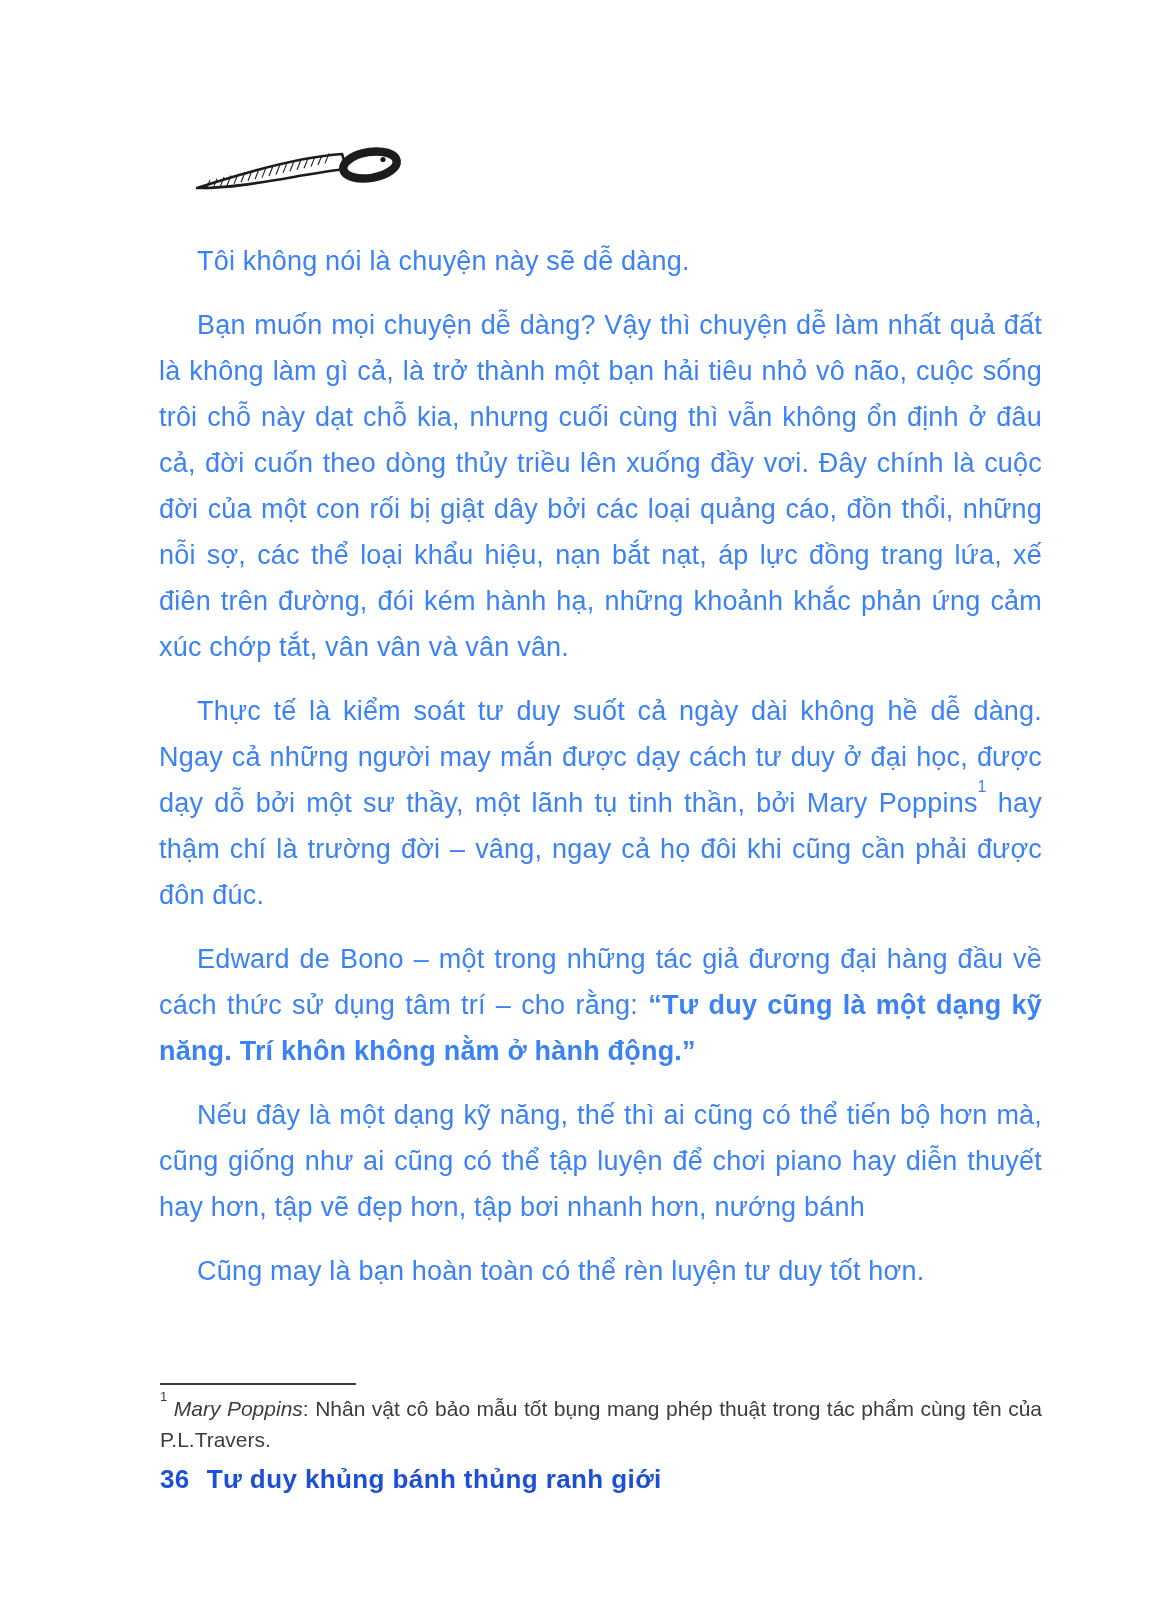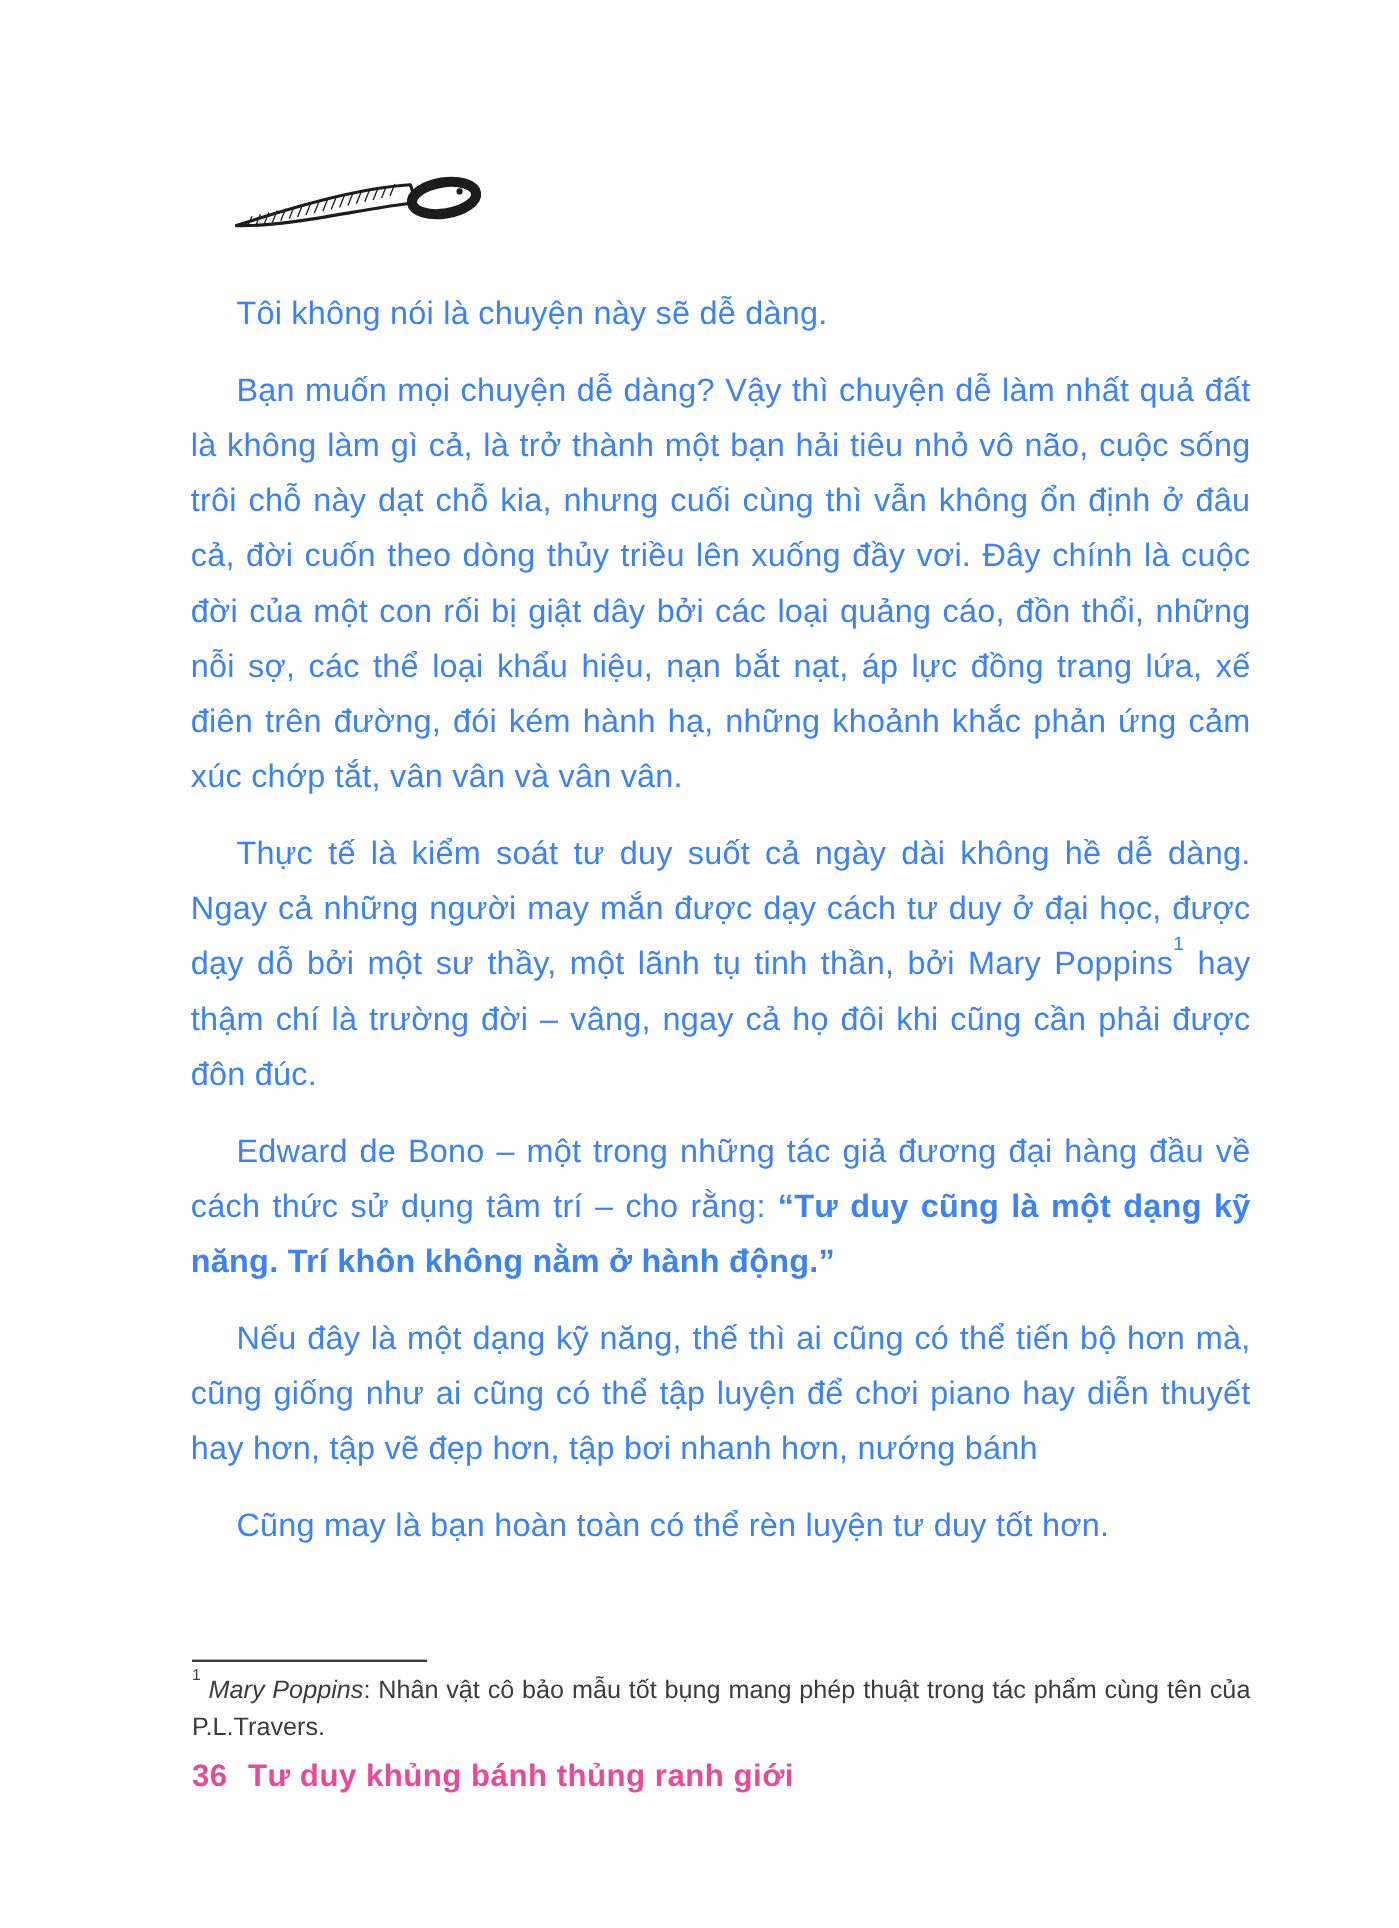--- a/index.html
+++ b/index.html
@@ -74,7 +74,7 @@
     display: flex;
     align-items: center;
     gap: 17px;
-    color: #ec4899;
+    color: #1d4ed8;
     font-weight: bold;
     font-size: 26px;
     line-height: 34px;

